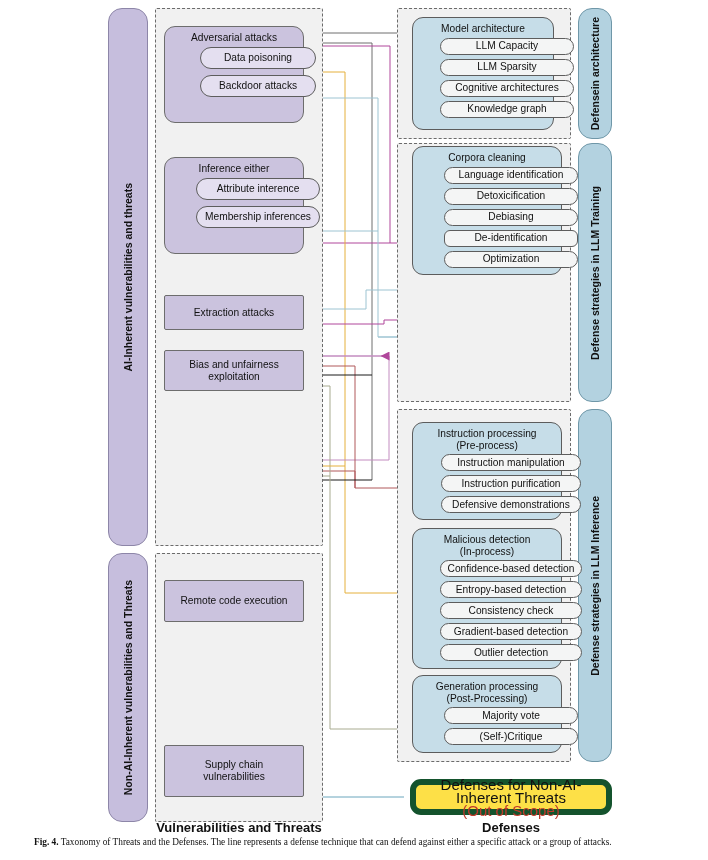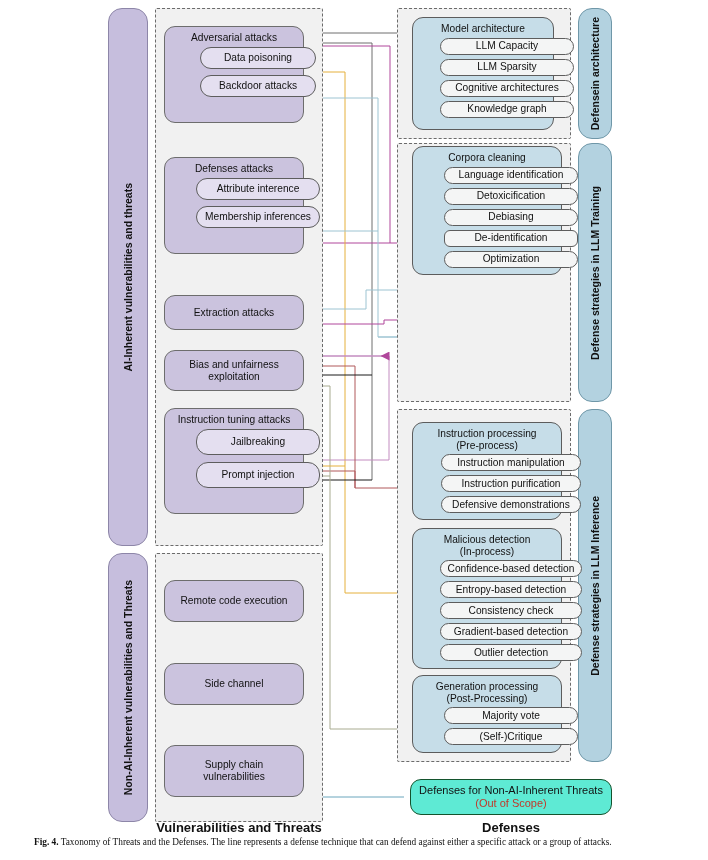--- a/index.html
+++ b/index.html
@@ -143,7 +143,7 @@
   </div>
 
   <div class="abs grp threat" style="left:164px;top:157px;width:140px;height:97px;">
-    <div class="gtitle">Defenses attacks</div>
+    <div class="gtitle">Inference either</div>
     <div class="pill threat" style="width:124px;height:22px;margin-bottom:6px;">
       <span>Attribute interence</span>
     </div>

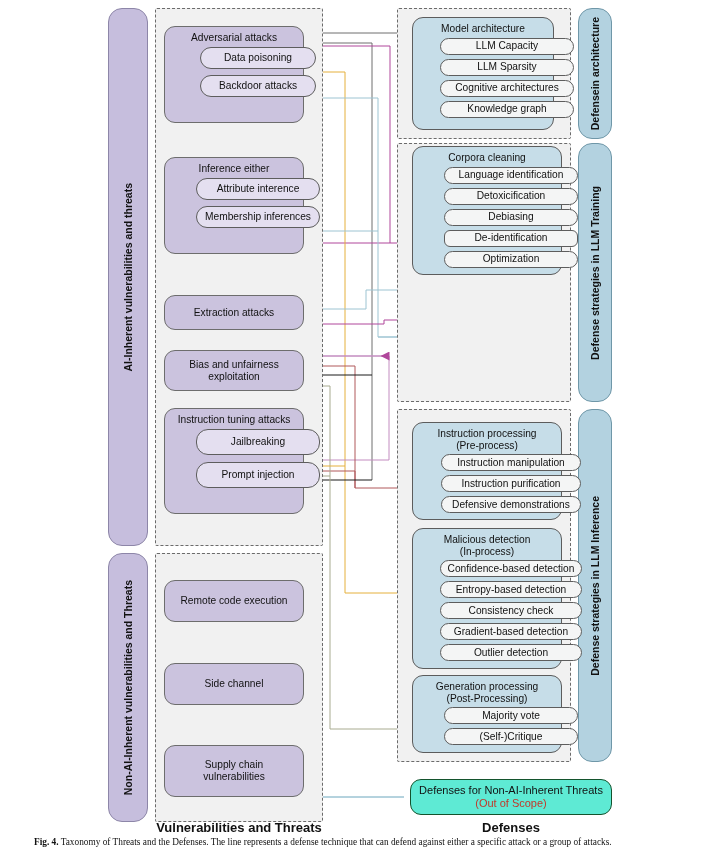--- a/index.html
+++ b/index.html
@@ -44,7 +44,7 @@
   .pill.def{background:#f4f5f5;border-radius:14px;}
 
   .leaf{
-    border:1px solid #6d6d6d;border-radius:11px;background:#cbc3de;
+    border:1px solid #6d6d6d;border-radius:2px;background:#cbc3de;
     display:flex;align-items:center;justify-content:center;text-align:center;
     font-size:10.2px;color:#111;line-height:12px;box-sizing:border-box;white-space:pre-line;
   }

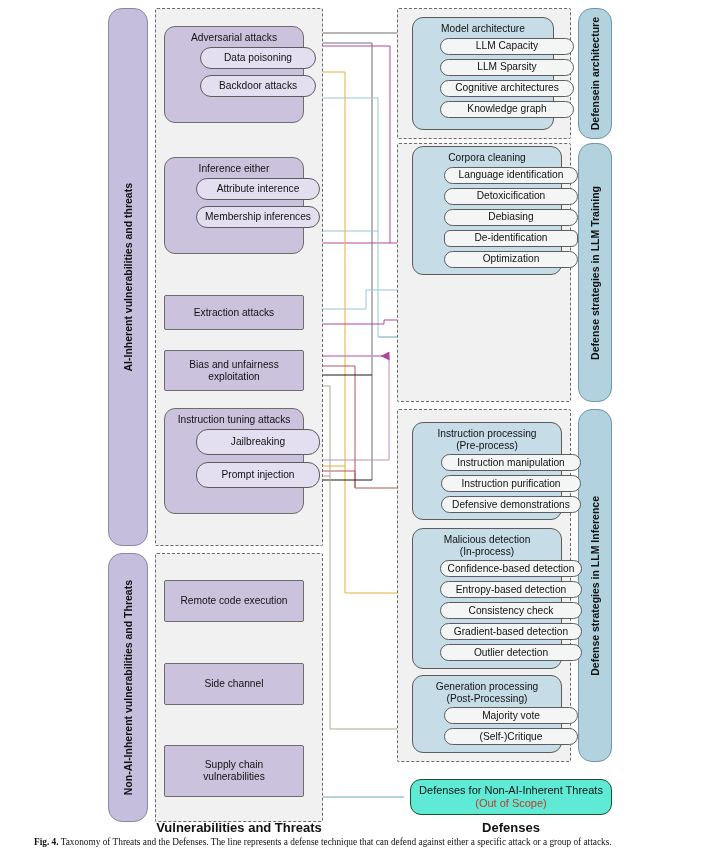--- a/index.html
+++ b/index.html
@@ -161,15 +161,6 @@
 exploitation</span>
   </div>
 
-  <div class="abs grp threat" style="left:164px;top:408px;width:140px;height:106px;">
-    <div class="gtitle">Instruction tuning attacks</div>
-    <div class="pill threat" style="width:124px;height:26px;margin-bottom:7px;">
-      <span>Jailbreaking</span>
-    </div>
-    <div class="pill threat" style="width:124px;height:26px;">
-      <span>Prompt injection</span>
-    </div>
-  </div>
 
   <div class="abs rail left" style="left:108px;top:553px;width:40px;height:269px;">
     <span>Non-AI-Inherent vulnerabilities and Threats</span>

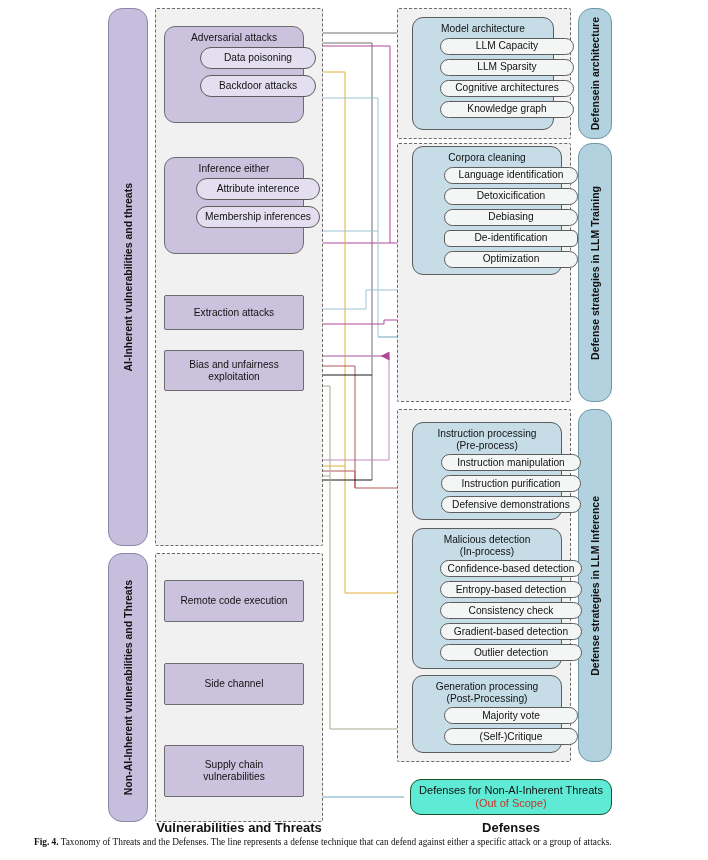--- a/index.html
+++ b/index.html
@@ -170,9 +170,6 @@
   <div class="abs leaf" style="left:164px;top:580px;width:140px;height:42px;">
     <span>Remote code execution</span>
   </div>
-  <div class="abs leaf" style="left:164px;top:663px;width:140px;height:42px;">
-    <span>Side channel</span>
-  </div>
   <div class="abs leaf" style="left:164px;top:745px;width:140px;height:52px;">
     <span>Supply chain
 vulnerabilities</span>

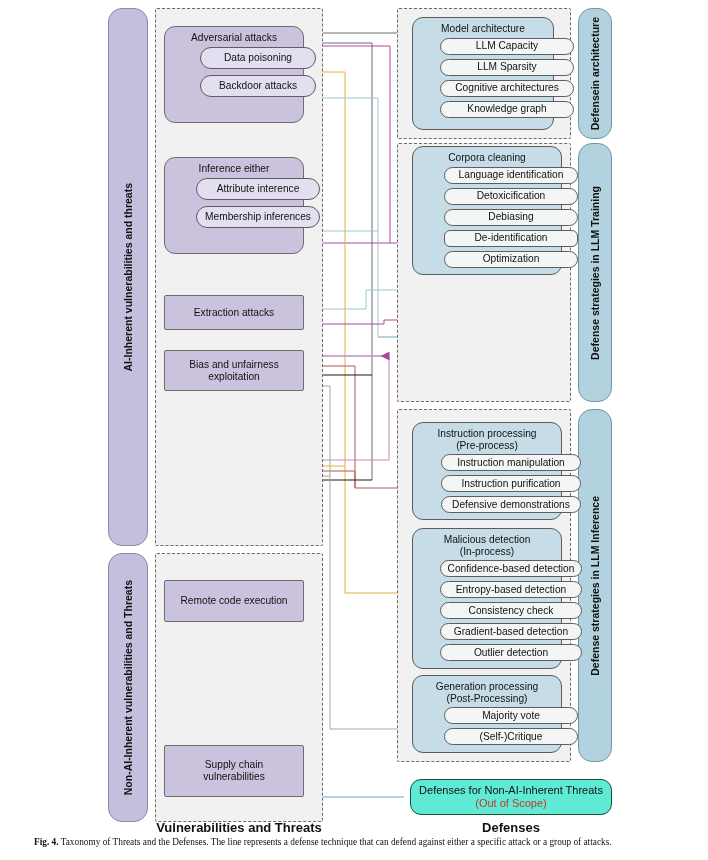--- a/index.html
+++ b/index.html
@@ -49,9 +49,9 @@
     font-size:10.2px;color:#111;line-height:12px;box-sizing:border-box;white-space:pre-line;
   }
   .leafdef{
-    border:1px solid #14532d;border-radius:11px;background:#5eead4;
+    border:6px solid #14532d;border-radius:11px;background:#fde047;
     display:flex;flex-direction:column;align-items:center;justify-content:center;
-    text-align:center;font-size:11px;color:#111;line-height:13px;box-sizing:border-box;
+    text-align:center;font-size:15px;color:#111;line-height:13px;box-sizing:border-box;
   }
   .oos{color:#c0392b;}
 

